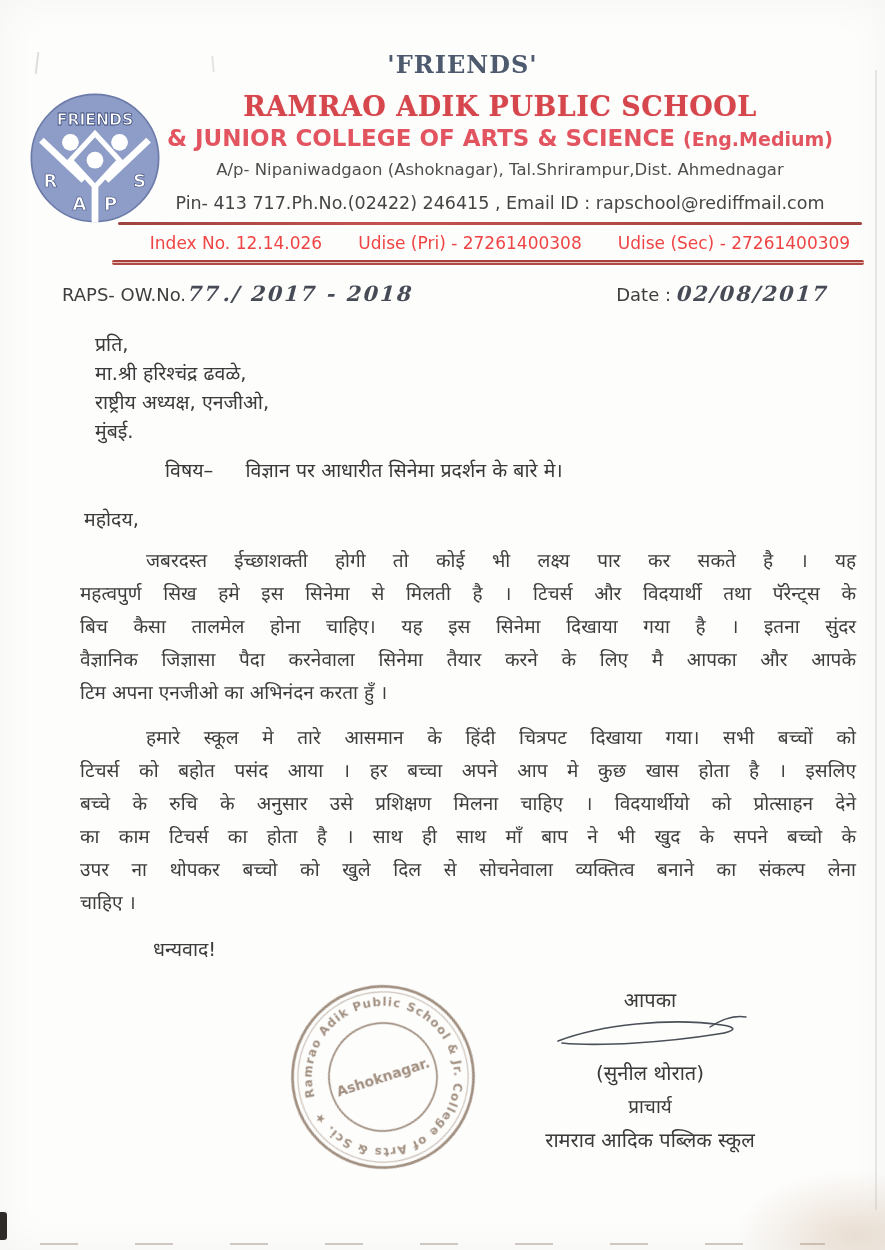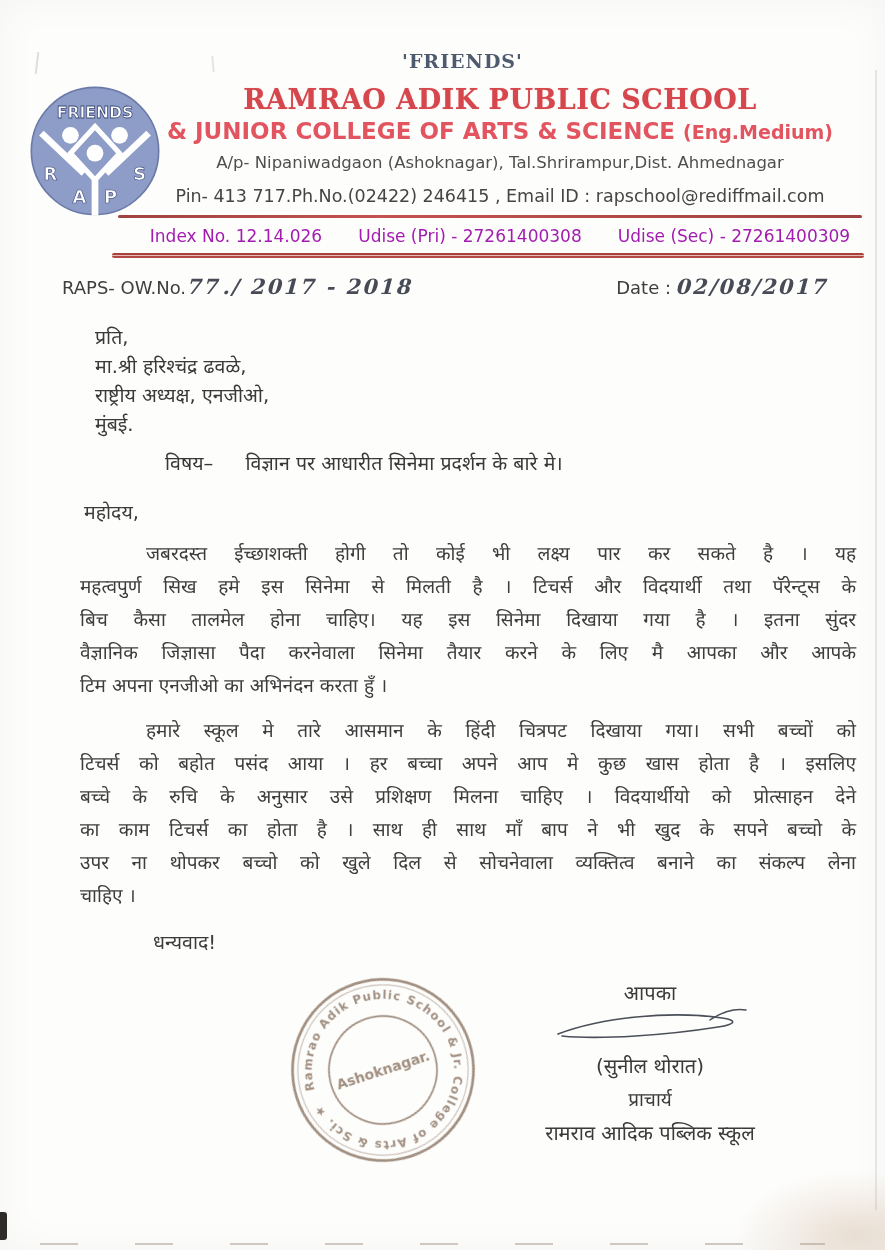--- a/index.html
+++ b/index.html
@@ -30,7 +30,7 @@
     margin-left:40px;
     font-family:"DejaVu Serif","Liberation Serif",serif;
     font-weight:bold;
-    font-size:19px;
+    font-size:24px;
     letter-spacing:1px;
     color:#4e5a6e;
   }

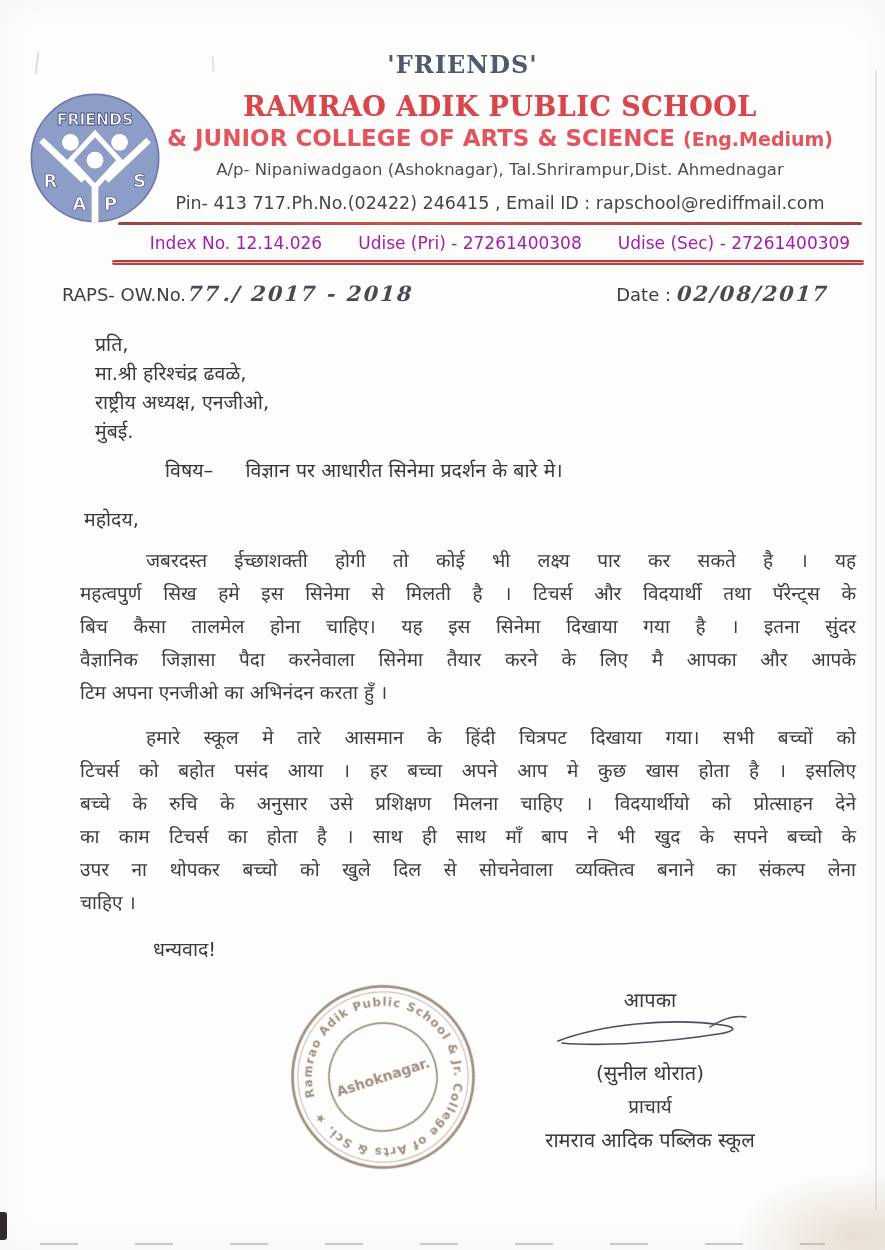--- a/index.html
+++ b/index.html
@@ -65,7 +65,7 @@
     margin-left:150px;width:700px;
     display:flex;justify-content:center;gap:36px;
     padding:8px 0 7px;
-    font-size:17px;color:#a21caf;
+    font-size:17px;color:#ef4444;
     white-space:nowrap;
   }
   .rule-two{

